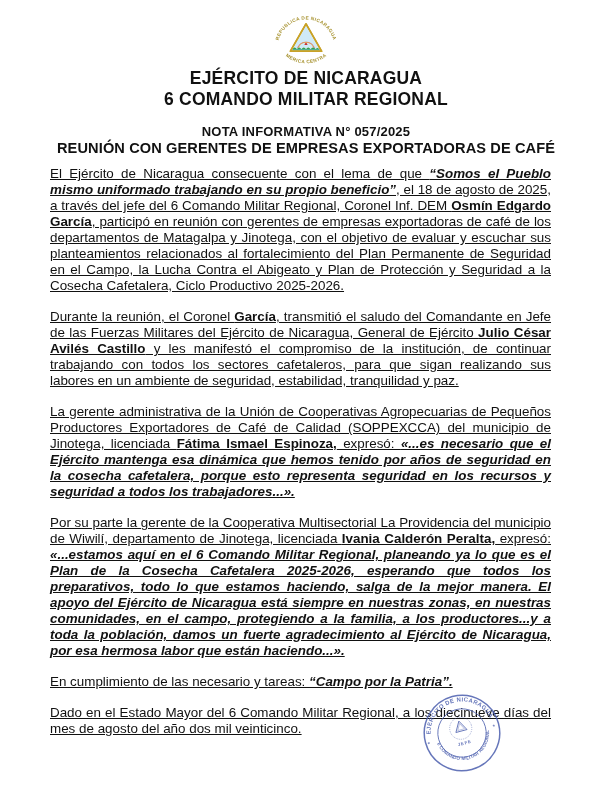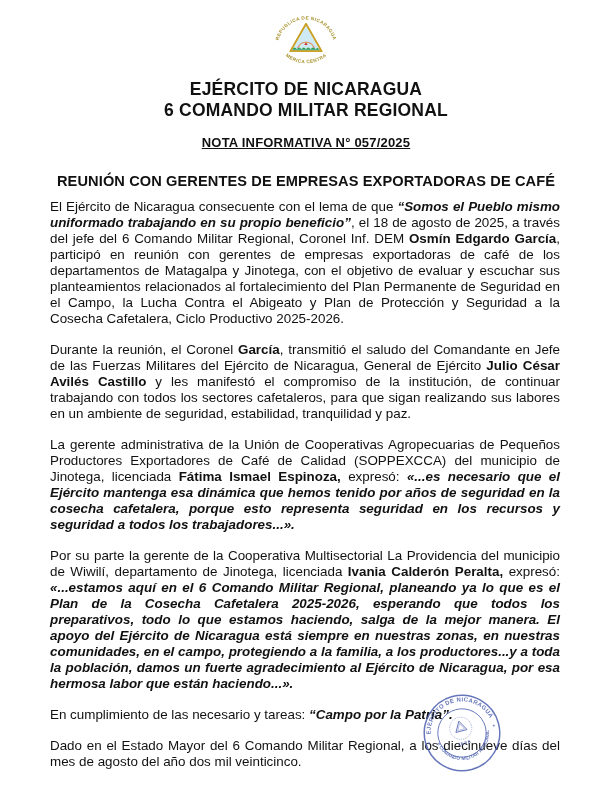--- a/index.html
+++ b/index.html
@@ -27,7 +27,7 @@
     line-height: 21px;
     letter-spacing: 0.2px;
   }
-  .title-block { margin-top: 11px; }
+  .title-block { margin-top: 0; }
   .nota-wrap { margin-top: 12px; }
   .nota {
     display: inline-block;

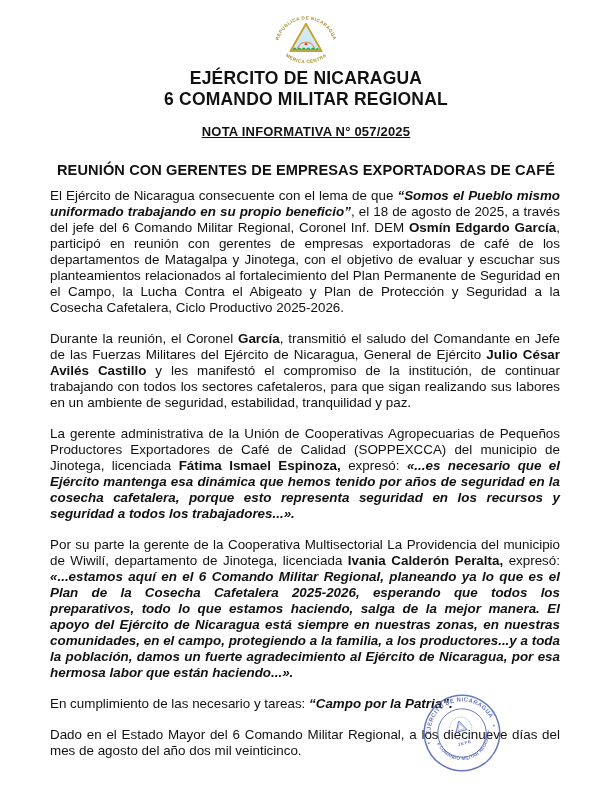--- a/index.html
+++ b/index.html
@@ -33,7 +33,6 @@
     display: inline-block;
     font-size: 13px;
     font-weight: bold;
-    text-decoration: underline;
     letter-spacing: 0.2px;
   }
   .subject {

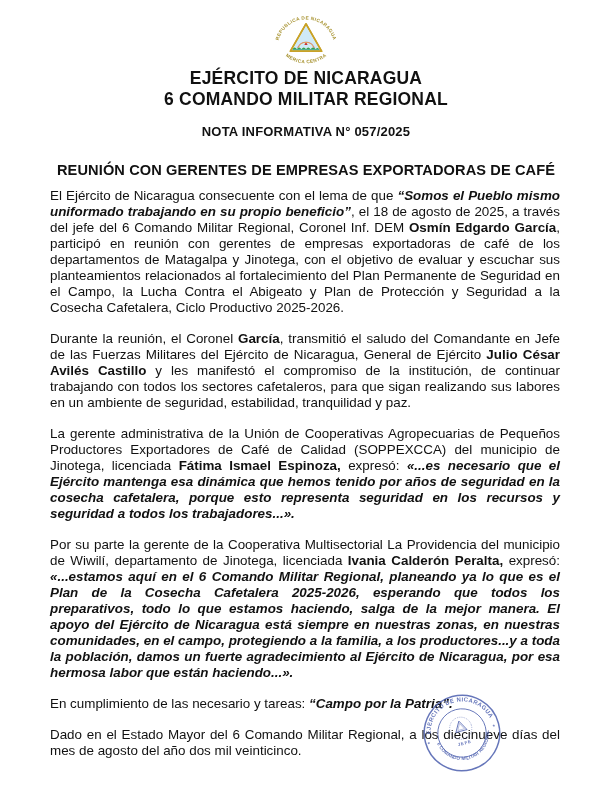--- a/index.html
+++ b/index.html
@@ -36,7 +36,7 @@
     letter-spacing: 0.2px;
   }
   .subject {
-    margin-top: 22px;
+    margin-top: 0;
     font-size: 14.6px;
     font-weight: bold;
     letter-spacing: 0.1px;

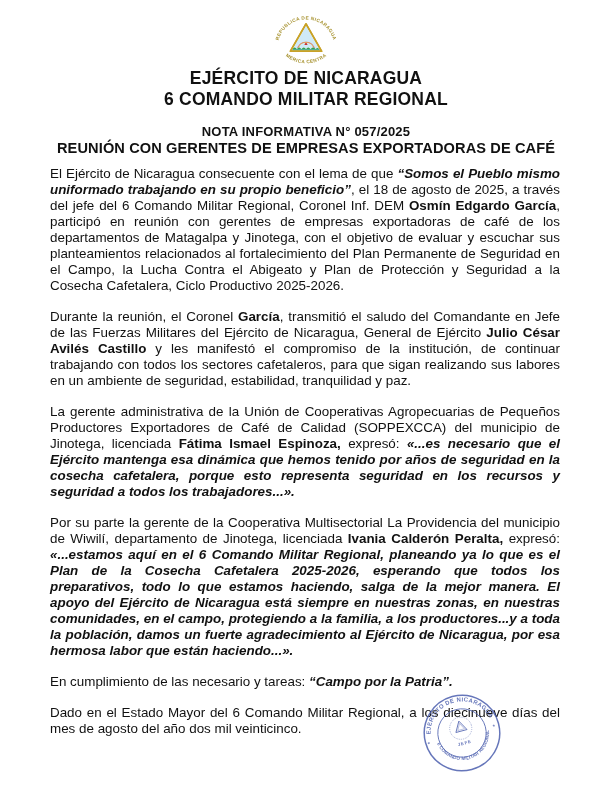--- a/index.html
+++ b/index.html
@@ -47,7 +47,7 @@
     line-height: 16px;
     text-align: justify;
   }
-  .para { margin: 0 3px 15px 0; }
+  .para { margin: 0 12px 15px 0; text-decoration: underline; }
   .run-n { font-weight: normal; font-style: normal; }
   .run-b { font-weight: bold; }
   .run-bi { font-weight: bold; font-style: italic; }

